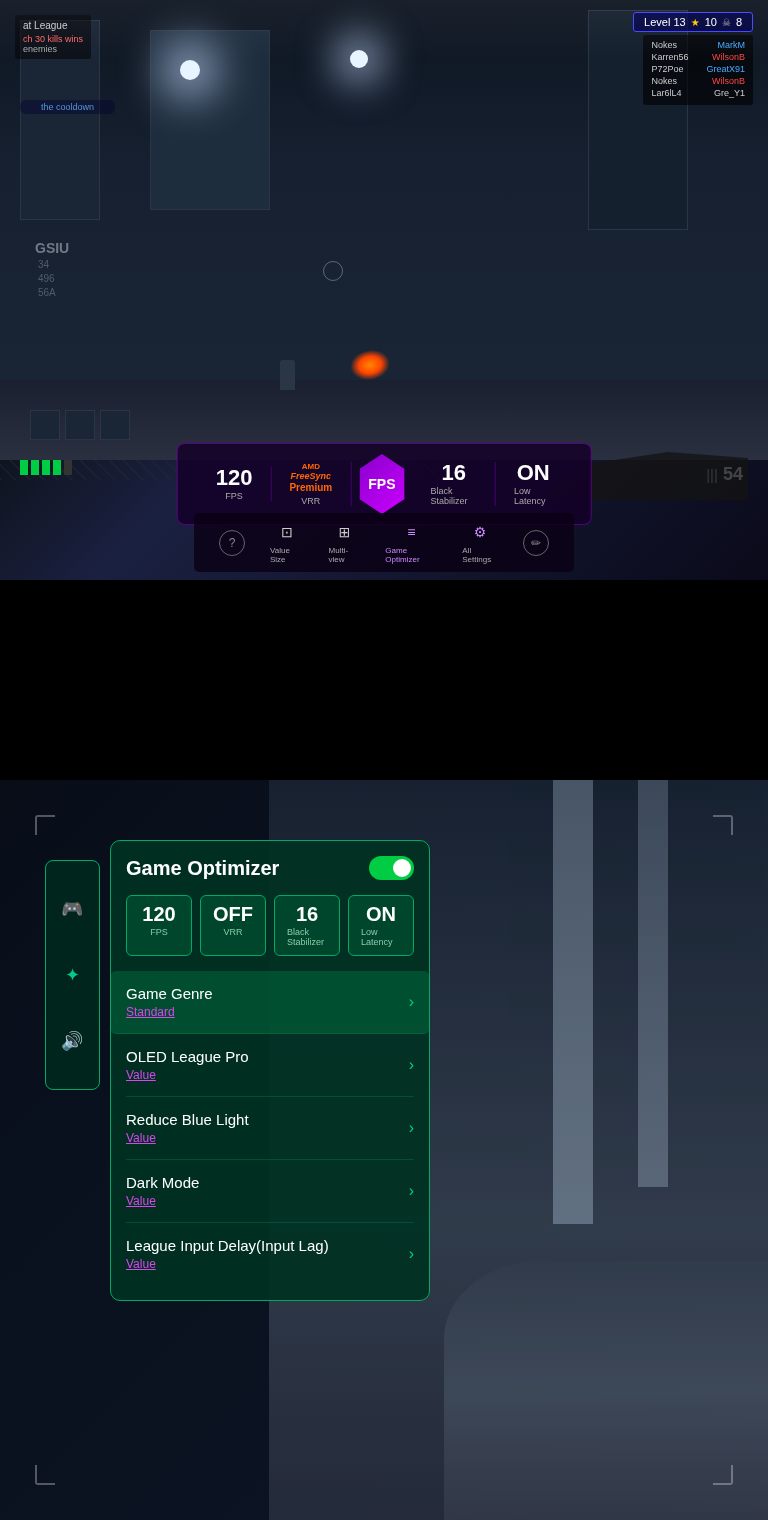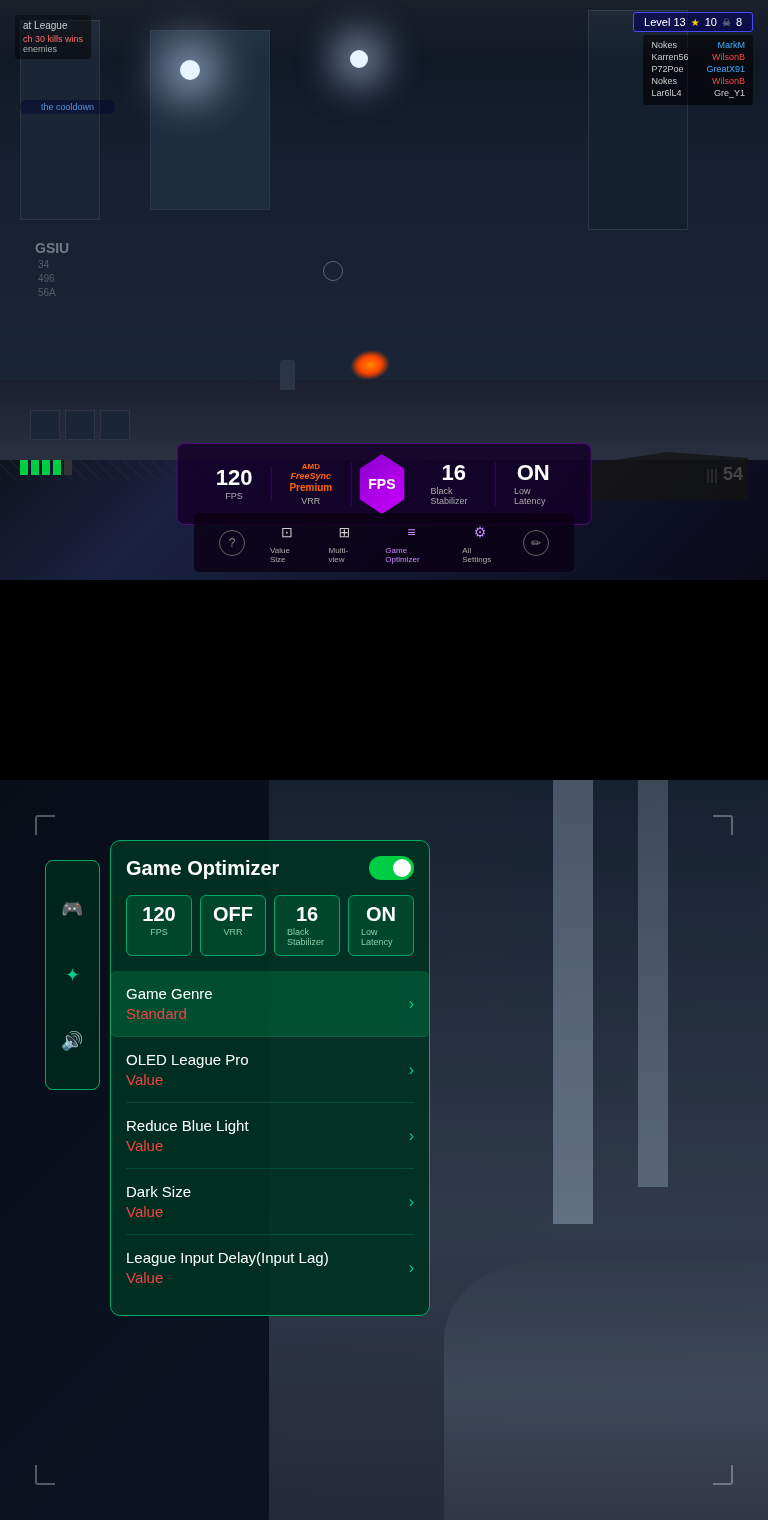--- a/index.html
+++ b/index.html
@@ -490,8 +490,9 @@
     }
 
     .menu-item-value {
-      font-size: 15px;
-      color: #ef4444;
+      font-size: 12px;
+      color: #d946ef;
+      text-decoration: underline;
     }
 
     .menu-chevron {

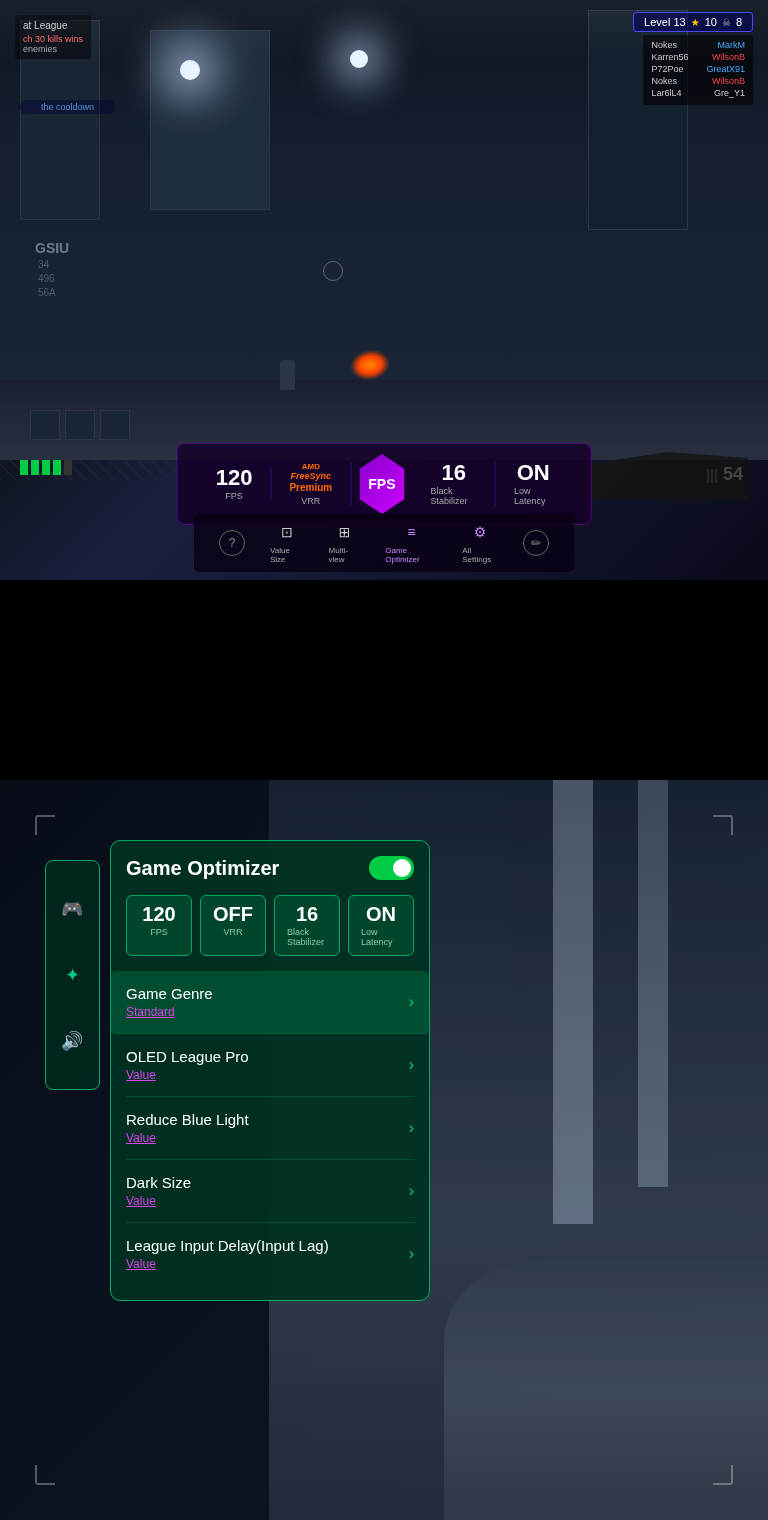--- a/index.html
+++ b/index.html
@@ -884,7 +884,7 @@
 
     <div class="menu-item">
       <div class="menu-item-text">
-        <span class="menu-item-title">Dark Size</span>
+        <span class="menu-item-title">Dark Mode</span>
         <span class="menu-item-value">Value</span>
       </div>
       <span class="menu-chevron">›</span>

